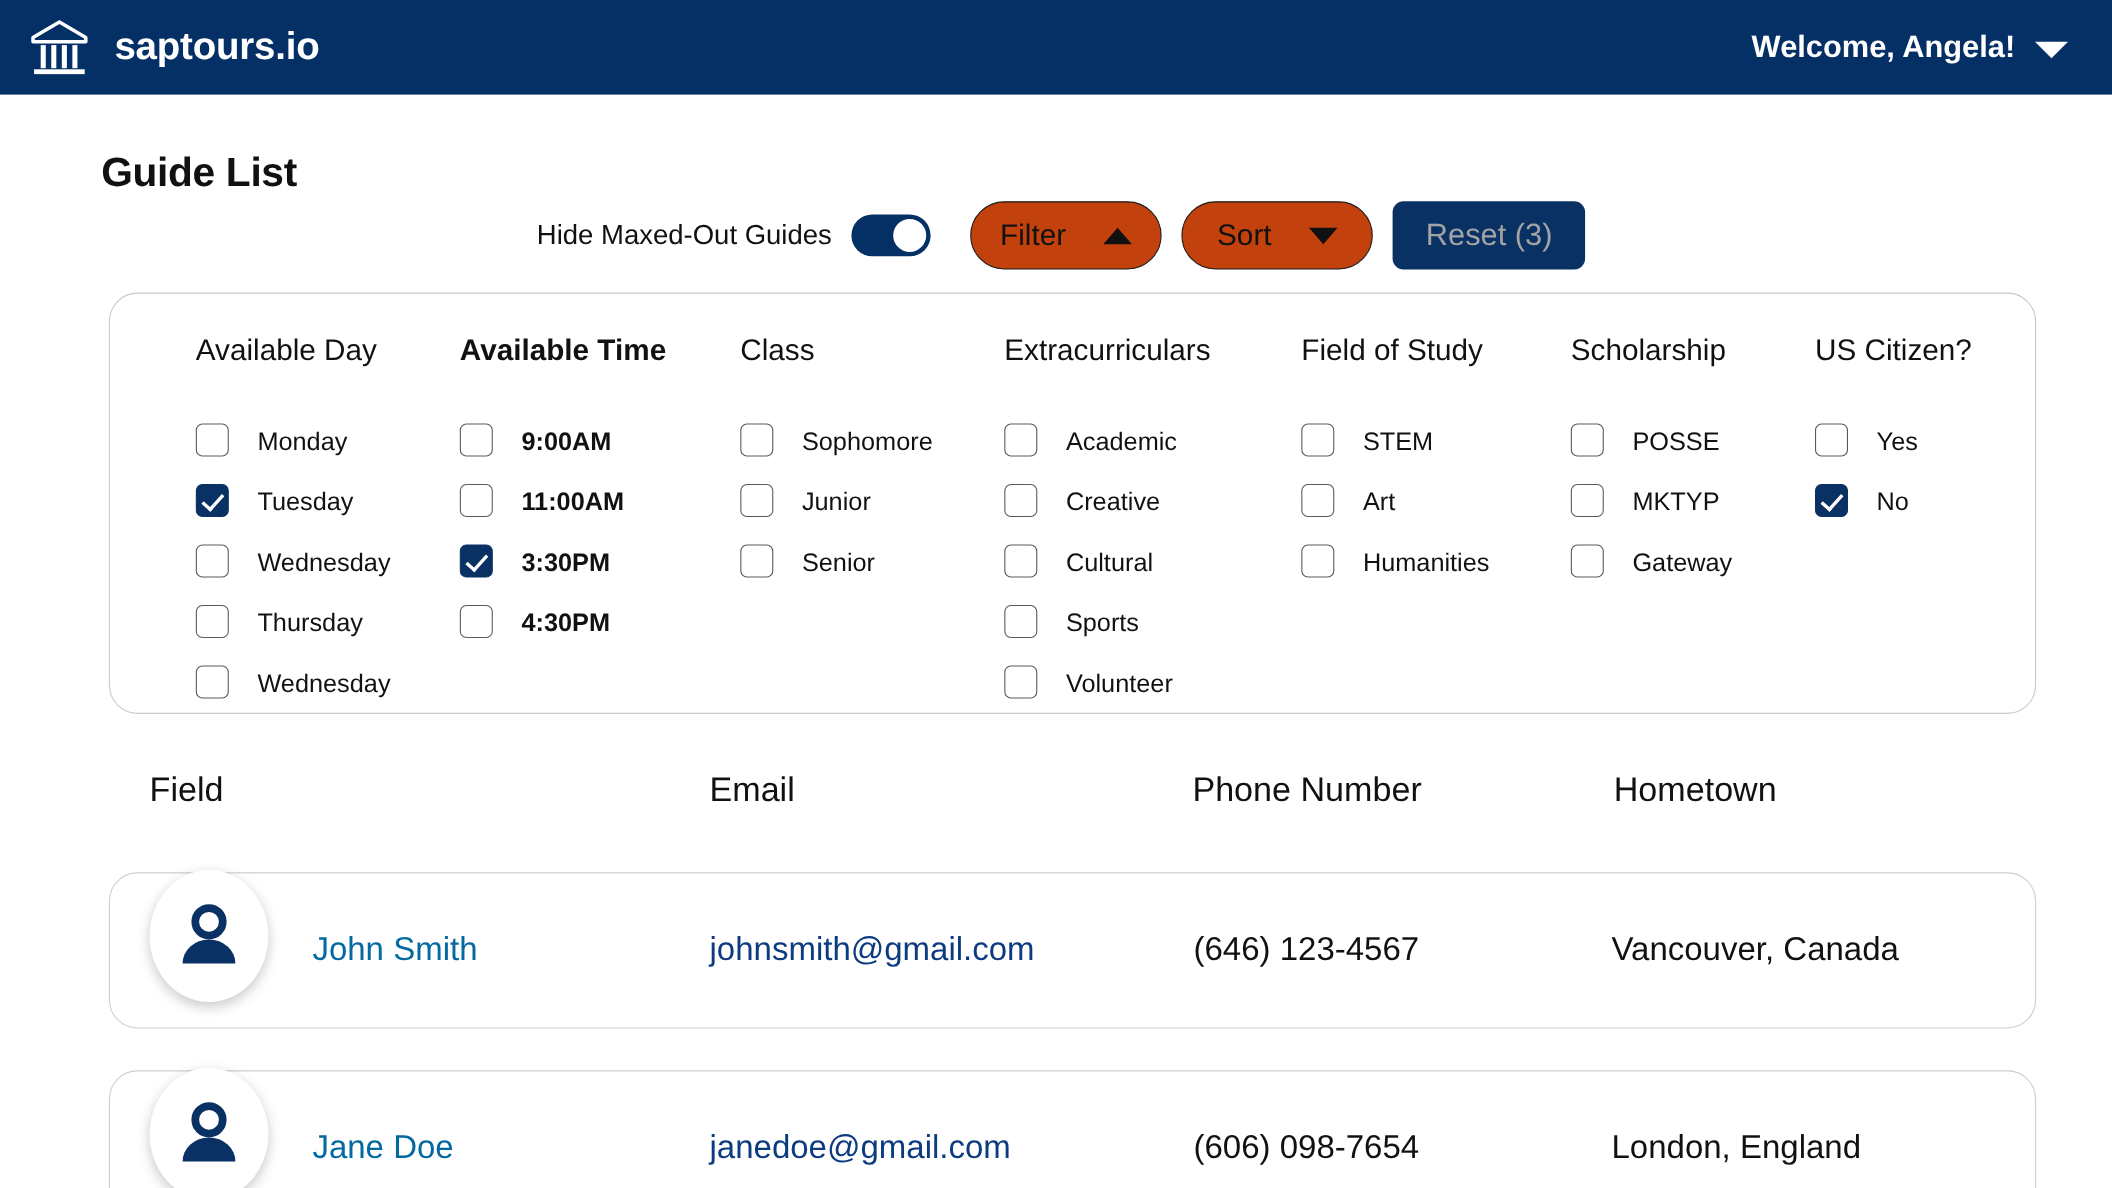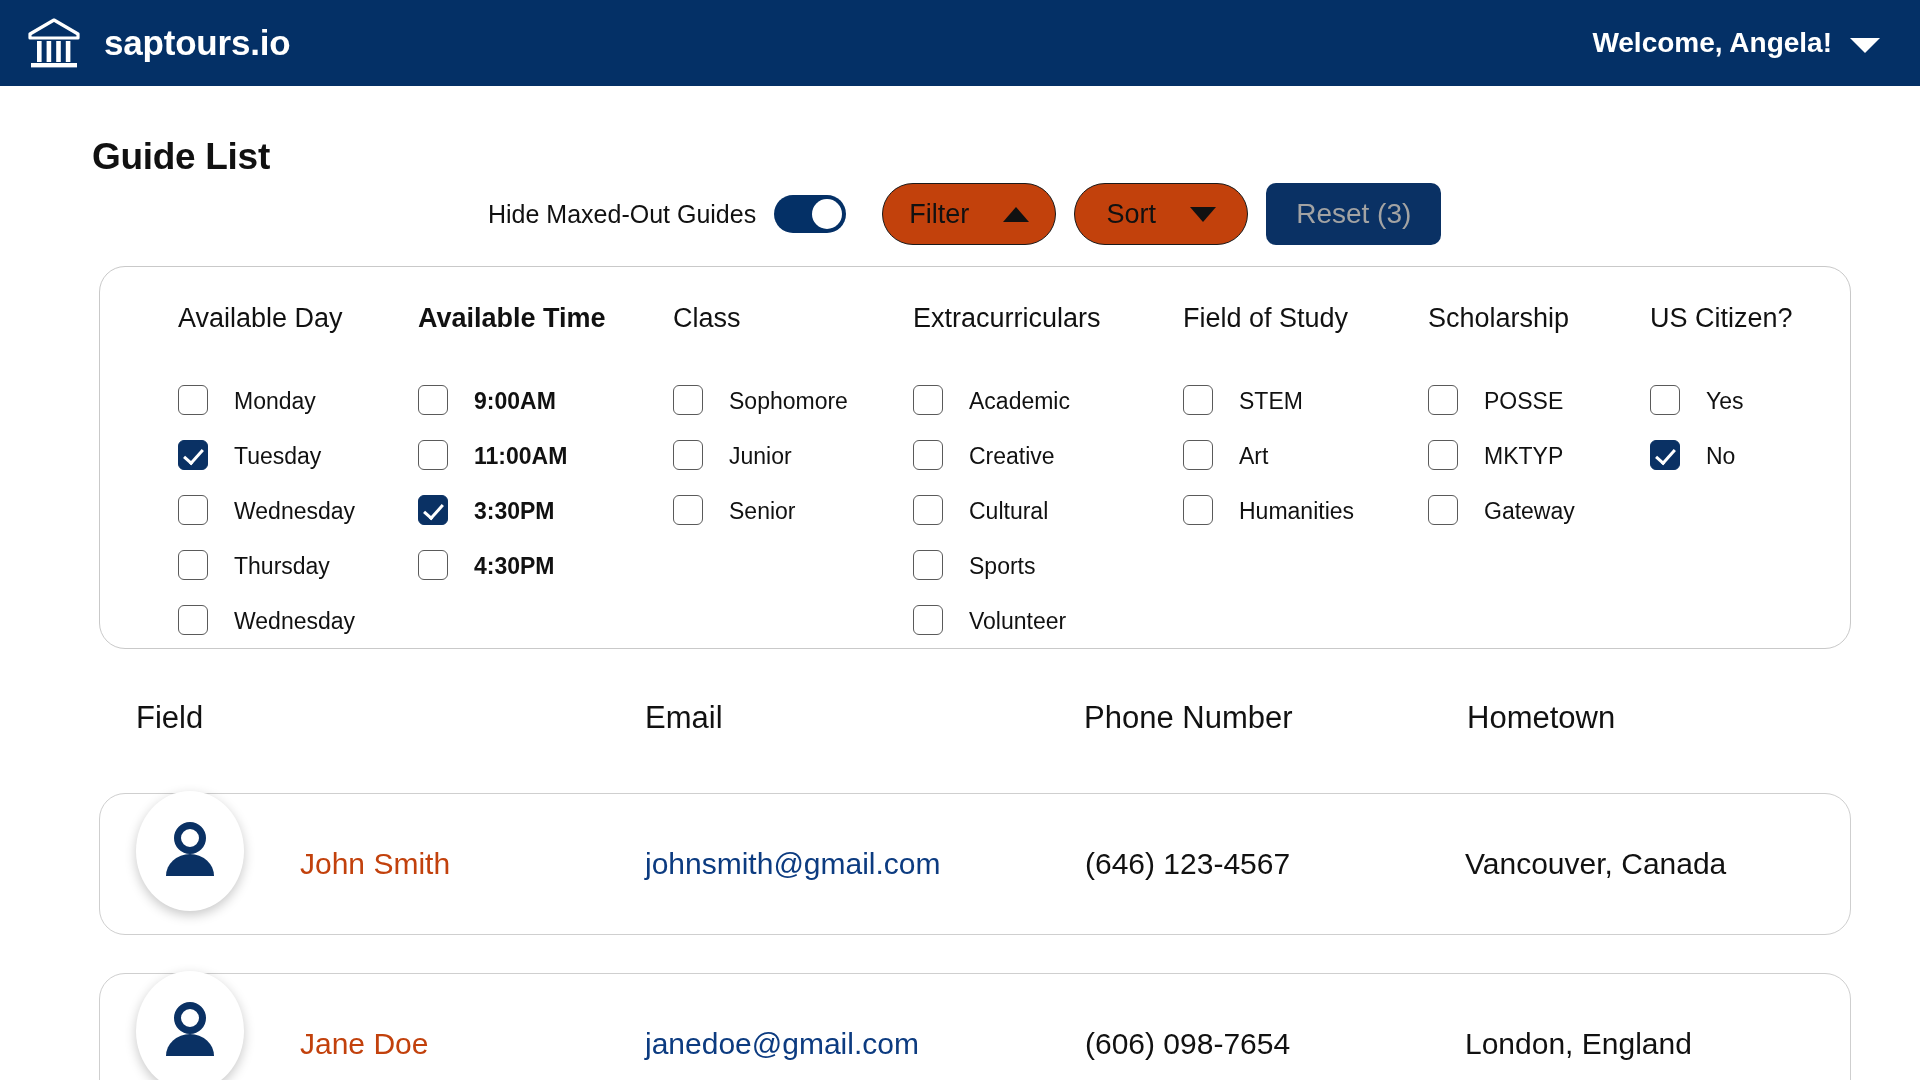--- a/index.html
+++ b/index.html
@@ -262,7 +262,7 @@
     font-size: 30px;
     white-space: nowrap;
   }
-  .cell-name  { left: 200px; color: #c2410c; }
+  .cell-name  { left: 184px; color: #0369a1; }
   .cell-email { left: 545px; color: #0c3b80; }
   .cell-phone { left: 985px; color: #111111; }
   .cell-home  { left: 1365px; color: #111111; }

